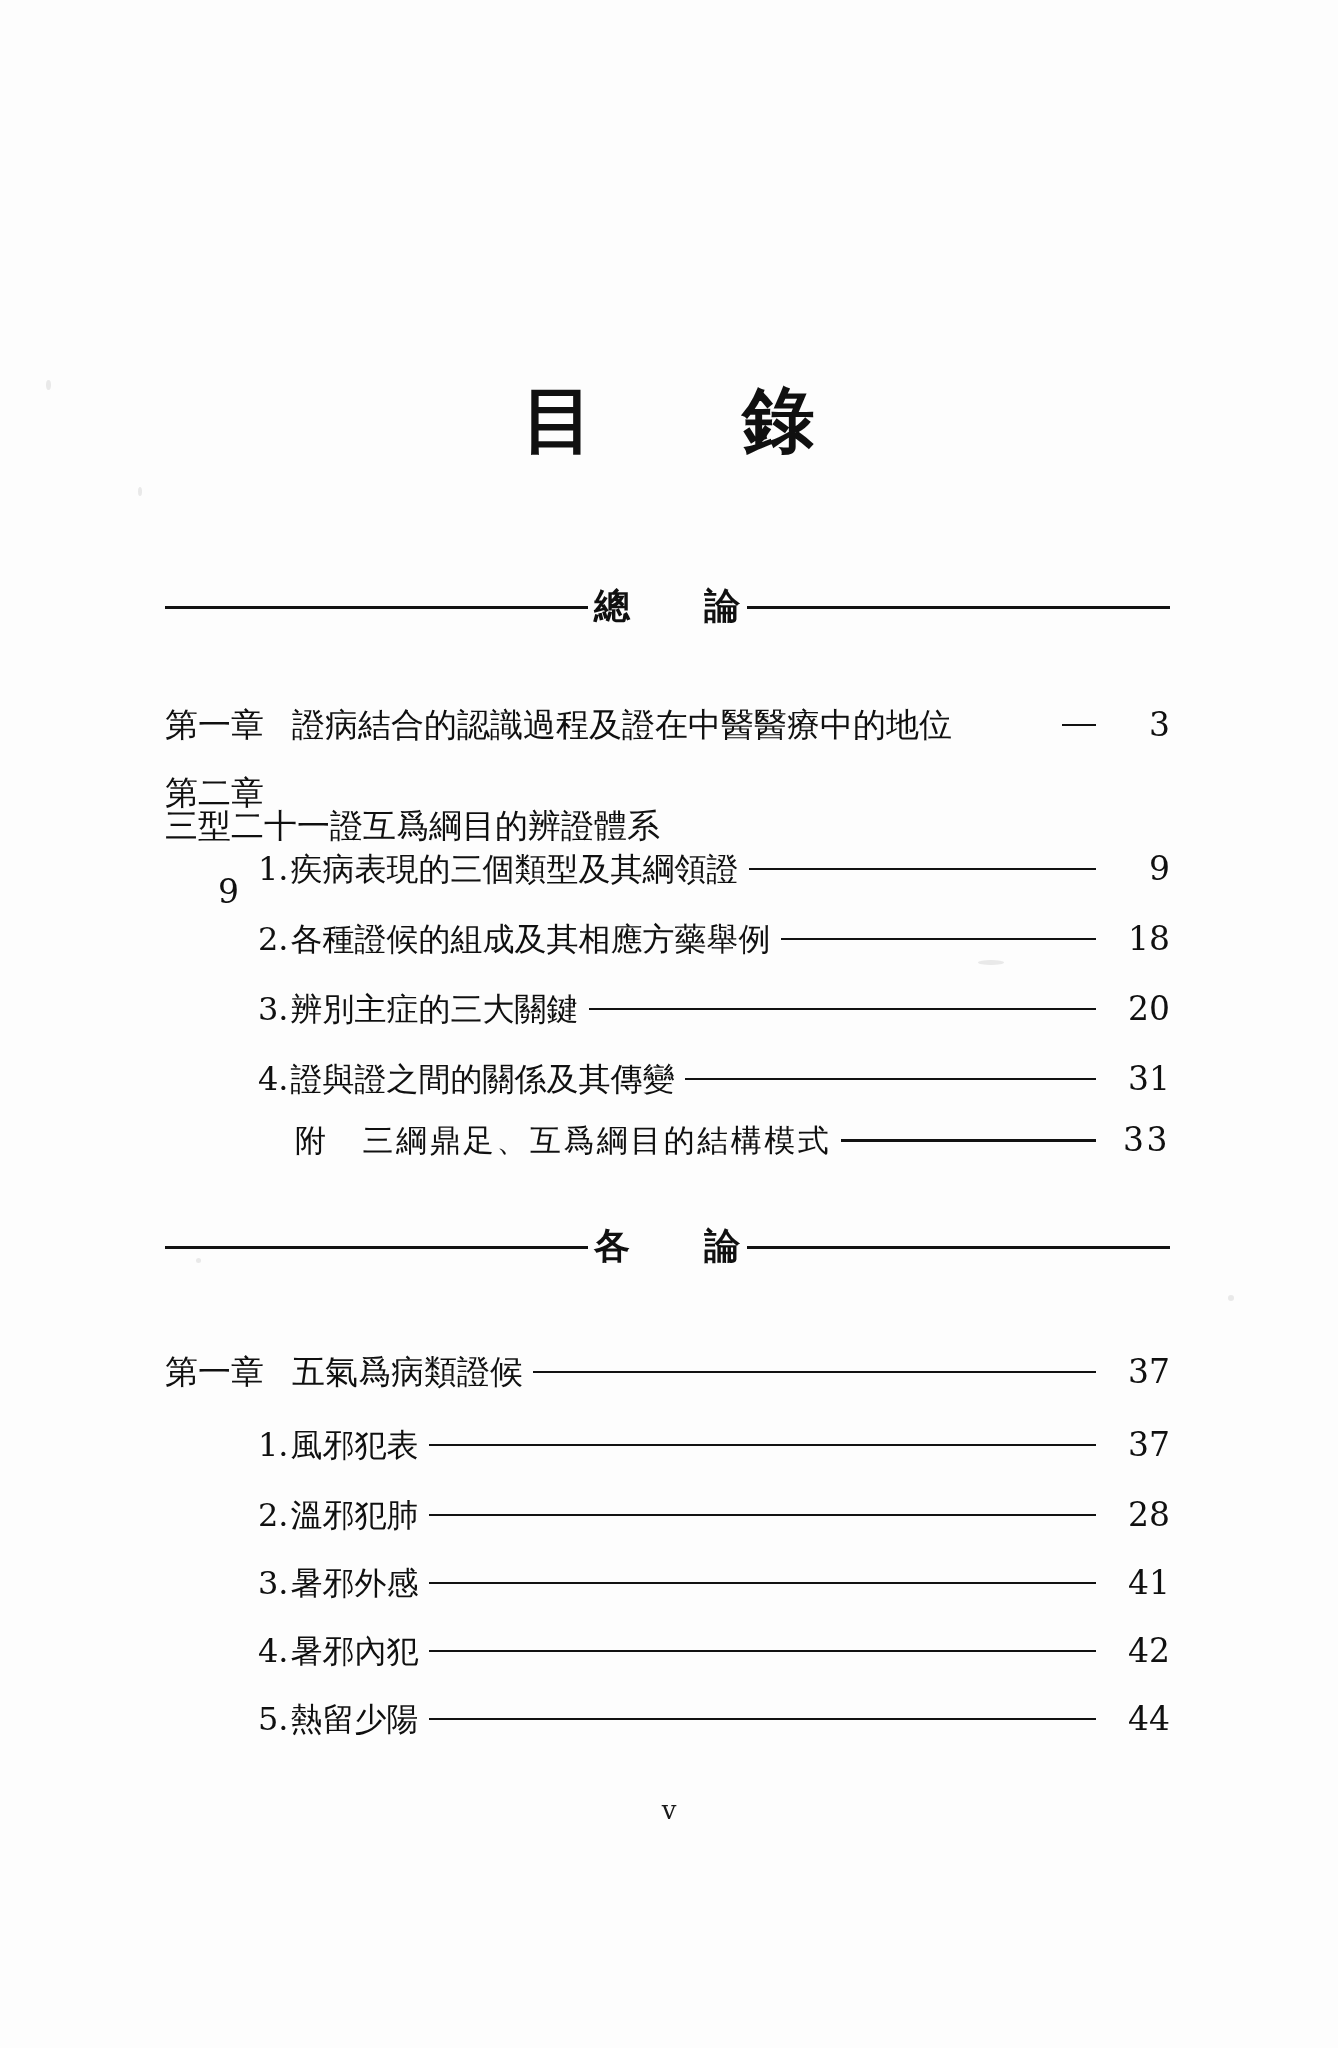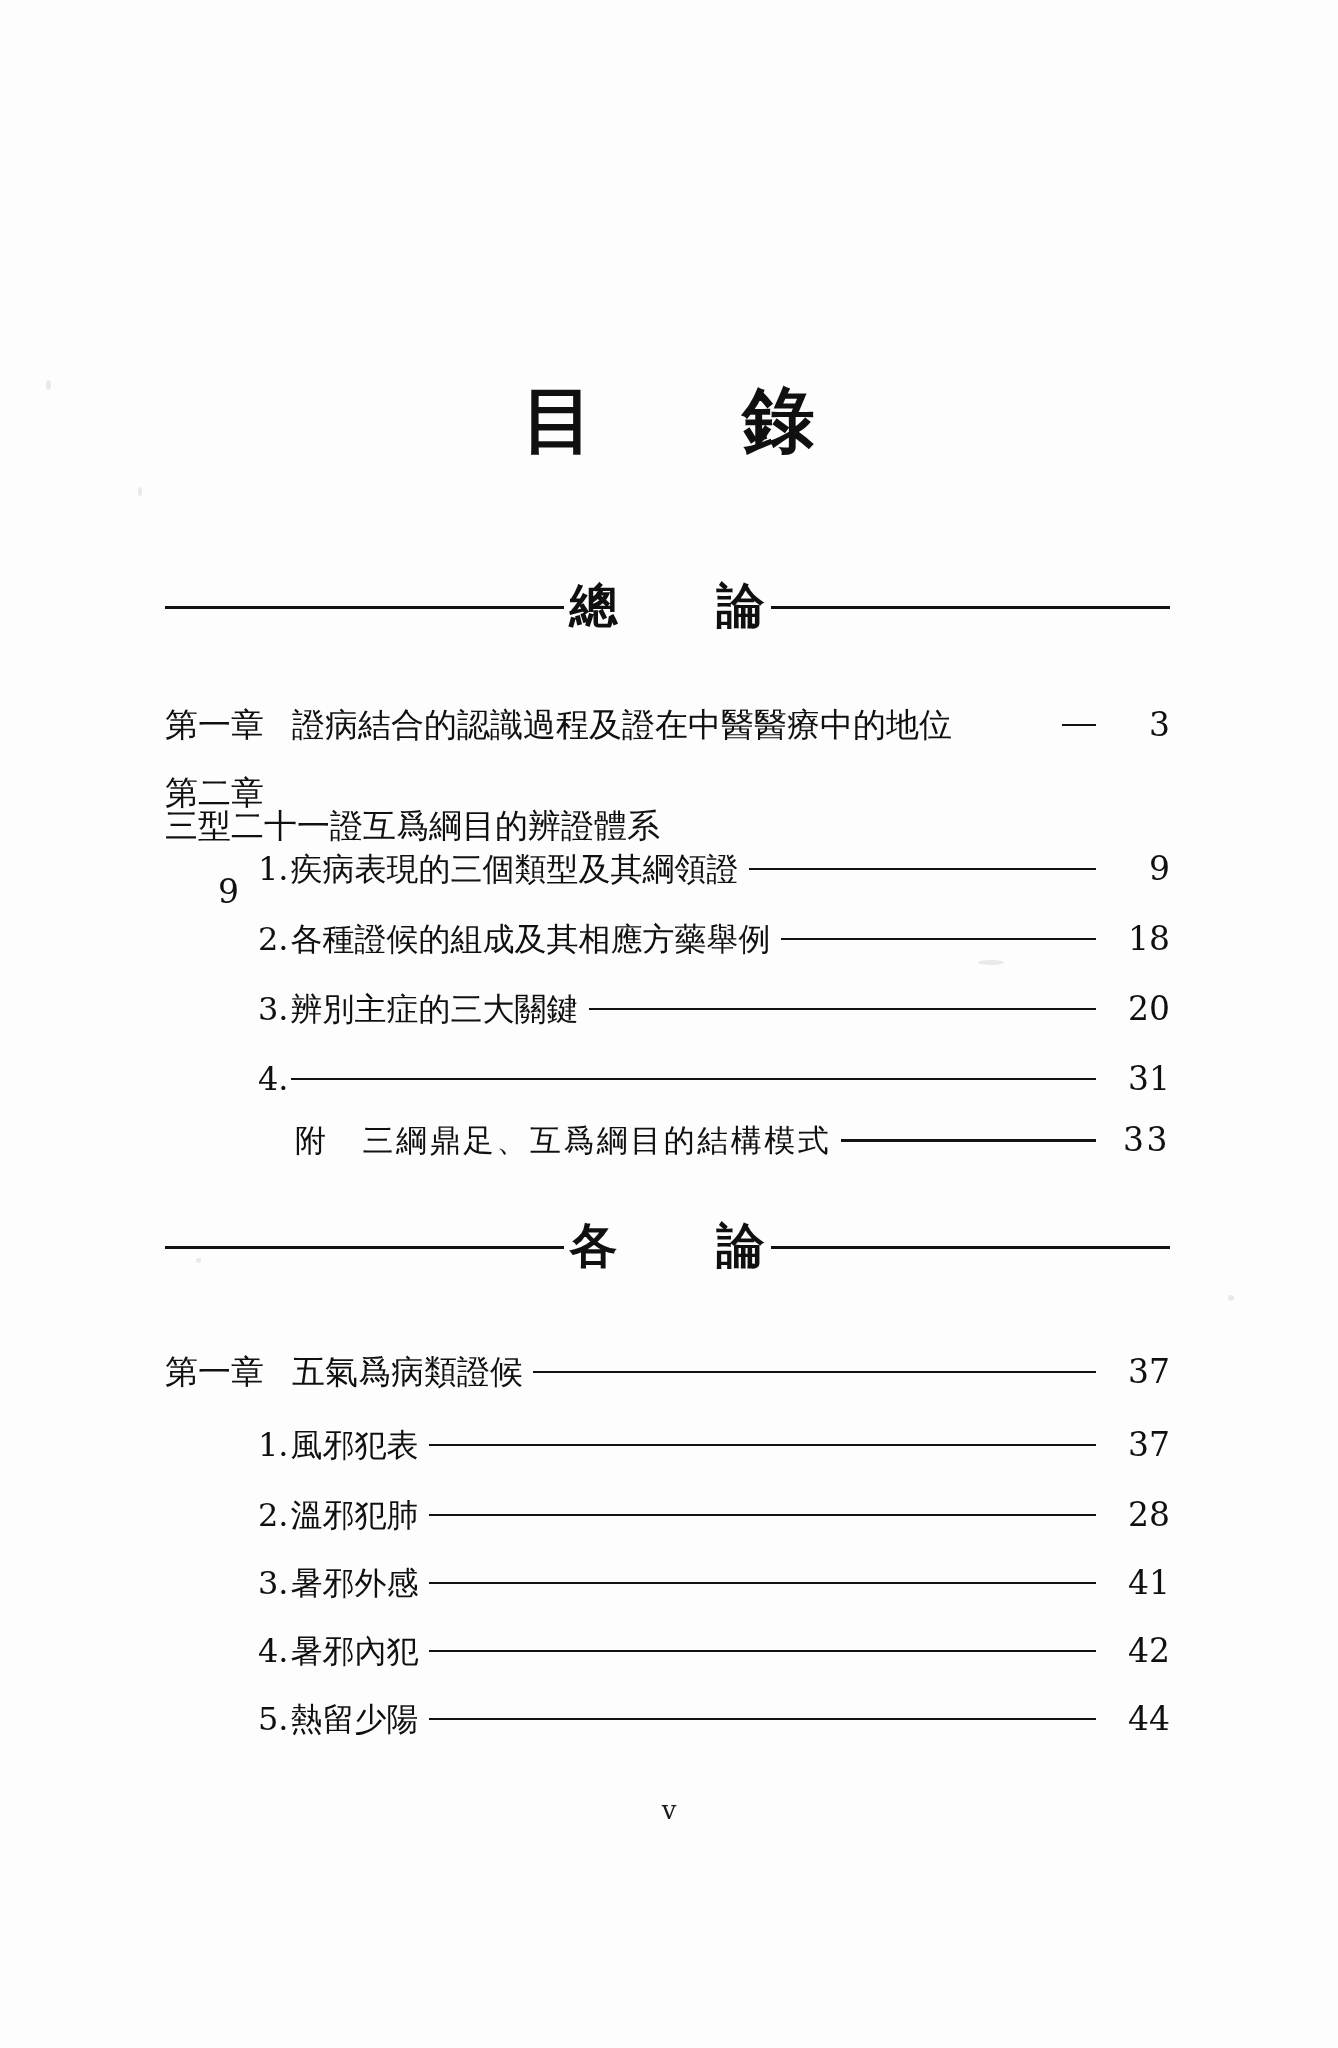--- a/index.html
+++ b/index.html
@@ -59,7 +59,7 @@
   .section-head .sec-label {
     flex: 0 0 auto;
     padding: 0 6px;
-    font-size: 48px;
+    font-size: 36px;
     font-weight: 700;
     letter-spacing: 0.02em;
     white-space: pre;

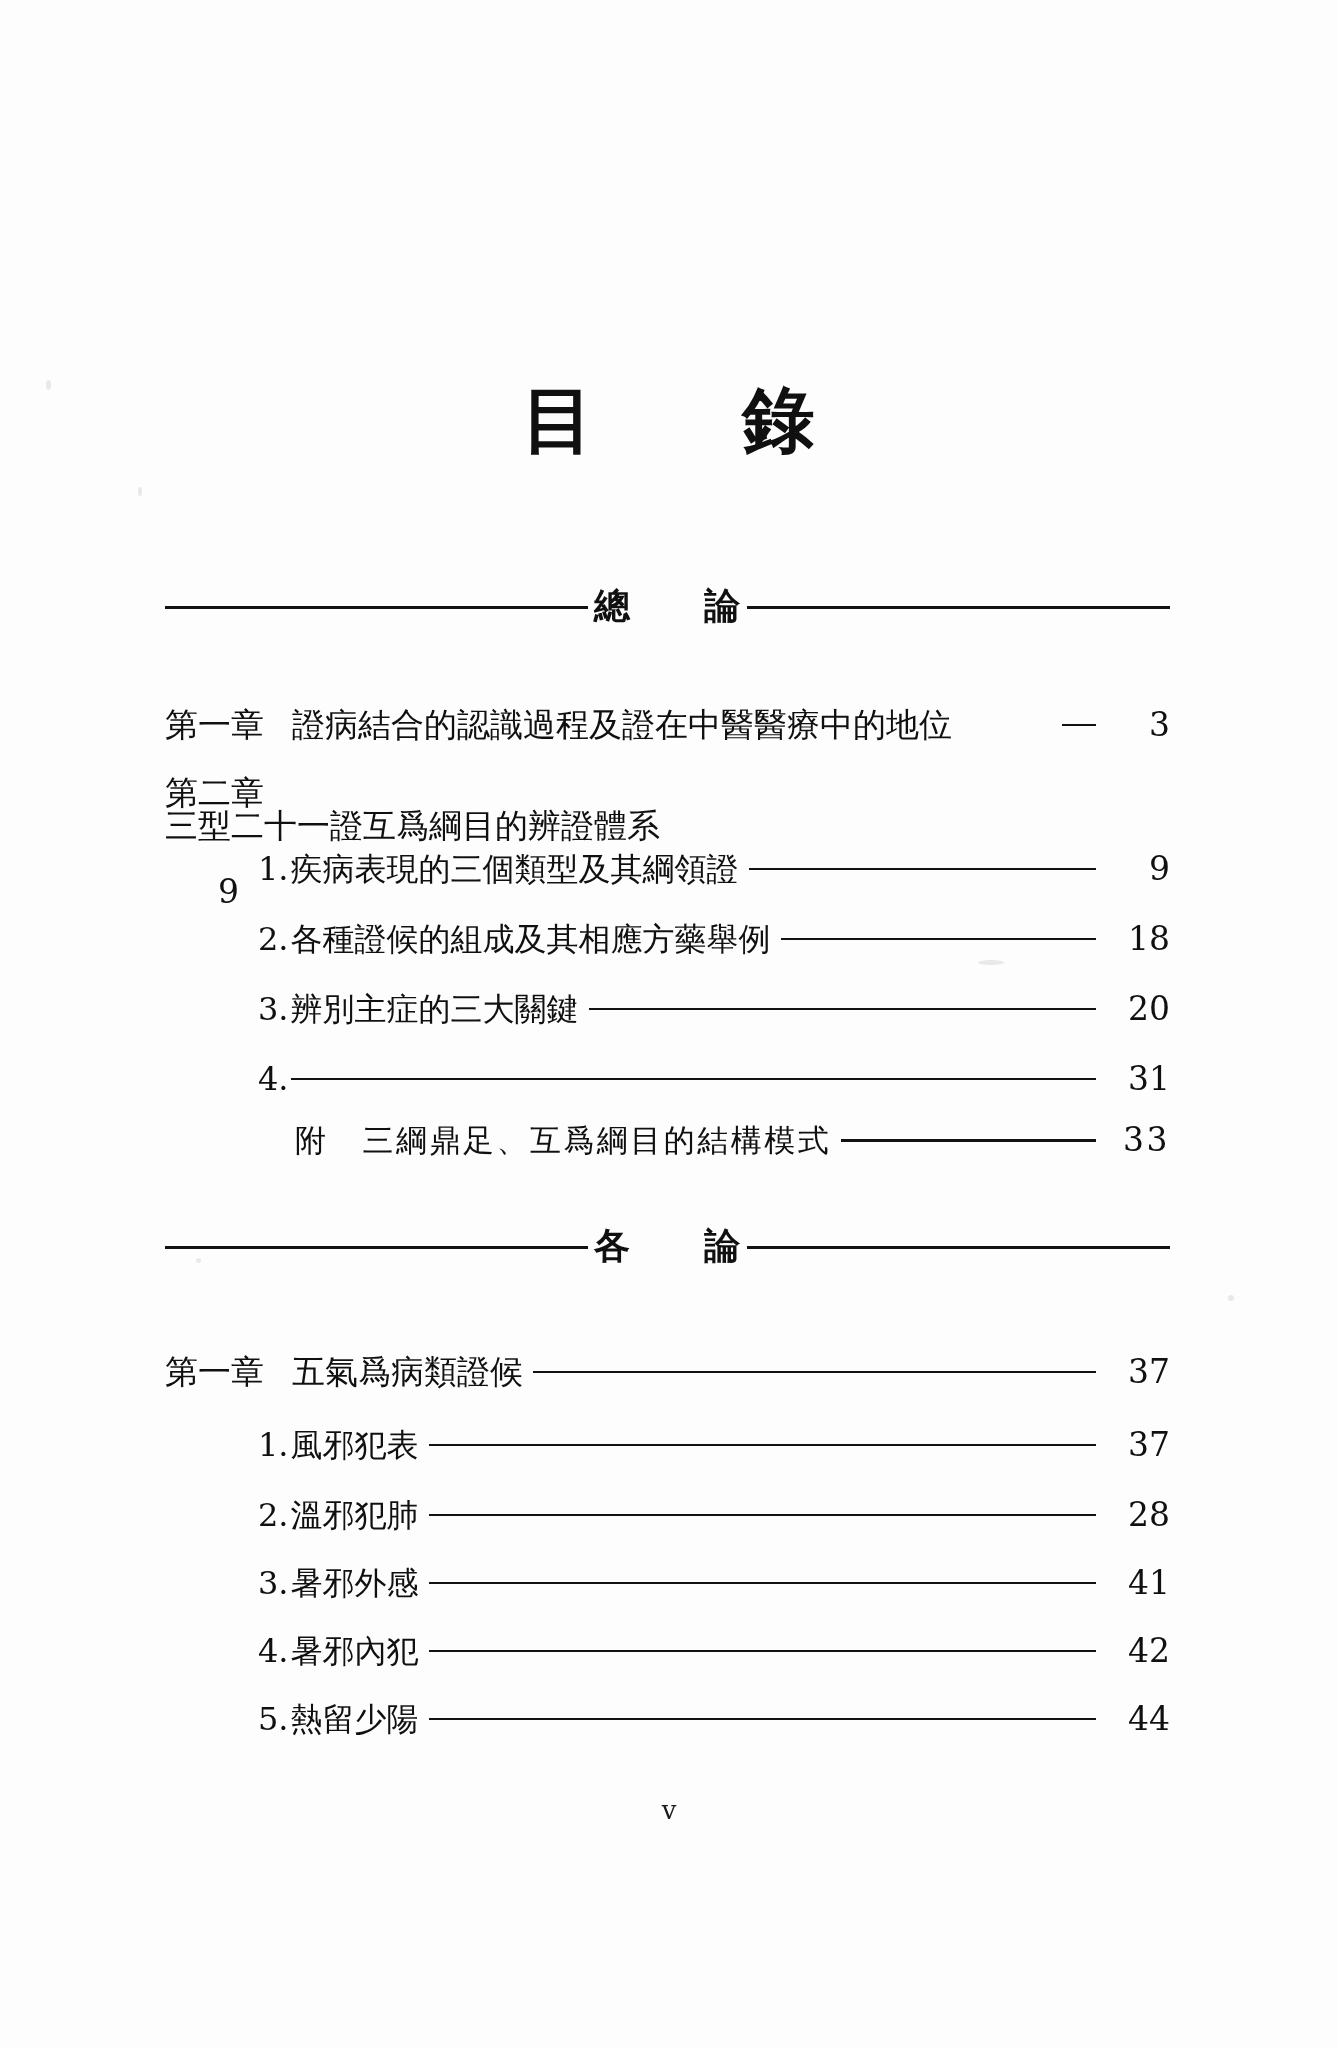--- a/index.html
+++ b/index.html
@@ -205,6 +205,7 @@
       </div>
       <div class="toc-row level-item" style="top: 1058px;">
         <span class="toc-num-prefix">4.</span>
+        <span class="toc-label">證與證之間的關係及其傳變</span>
         <span class="toc-leader"></span>
         <span class="toc-page">31</span>
       </div>

